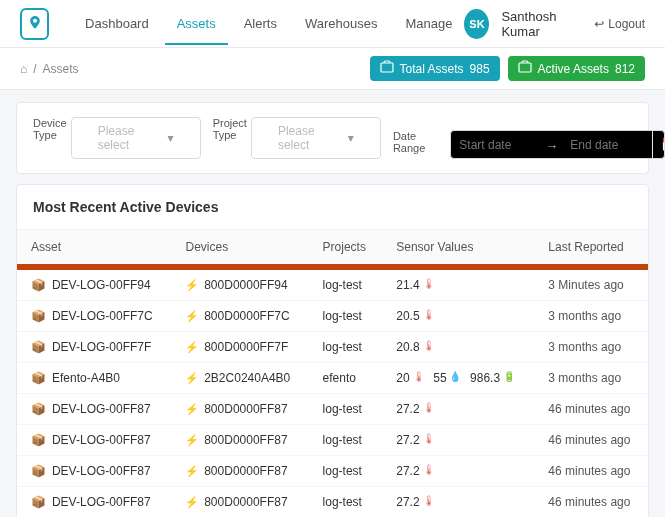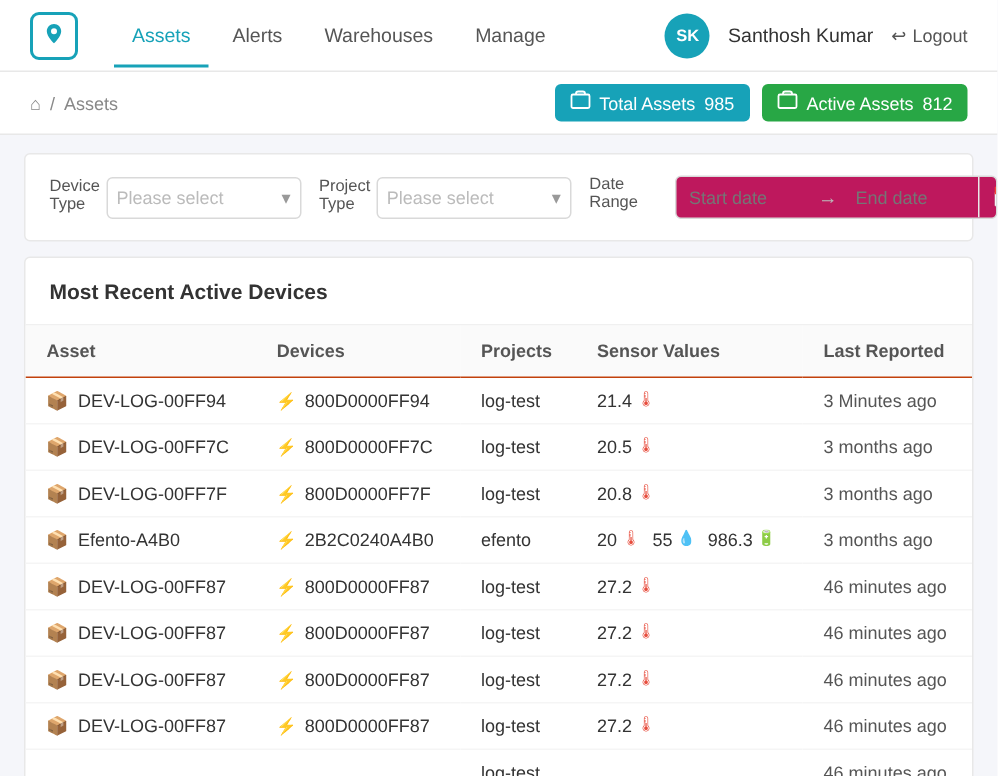--- a/index.html
+++ b/index.html
@@ -70,6 +70,7 @@
     </svg>
   </div>
   <nav class="nav">
+    <a class="nav-item">Dashboard</a>
     <a class="nav-item active">Assets</a>
     <a class="nav-item">Alerts</a>
     <a class="nav-item">Warehouses</a>

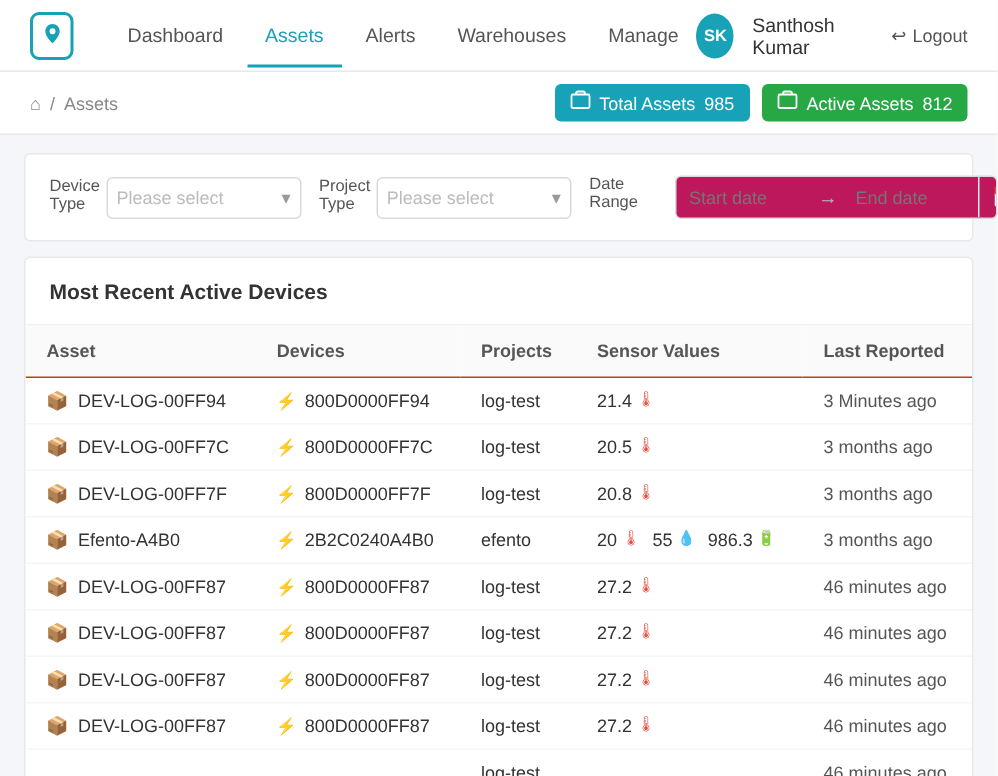--- a/index.html
+++ b/index.html
@@ -30,7 +30,7 @@
     .filter-row { display: flex; align-items: flex-end; gap: 12px; }
     .filter-group { display: flex; flex-direction: row; gap: 4px; }
     .filter-label { font-size: 11px; color: #555; font-weight: 500; }
-    .filter-select { border: 1px solid #d9d9d9; border-radius: 4px; padding: 6px 6px; font-size: 12px; color: #bbb; background: #fff; cursor: pointer; min-width: 130px; display: flex; align-items: center; justify-content: space-between; }
+    .filter-select { border: 1px solid #d9d9d9; border-radius: 4px; padding: 6px 26px; font-size: 12px; color: #bbb; background: #fff; cursor: pointer; min-width: 130px; display: flex; align-items: center; justify-content: space-between; }
     .filter-select .chevron { color: #999; }
     .date-range { display: flex; align-items: center; gap: 0; border: 1px solid #d9d9d9; border-radius: 4px; overflow: hidden; background: #be185d; }
     .date-input { border: none; padding: 6px 8px; font-size: 12px; color: #bbb; outline: none; background: transparent; width: 90px; }

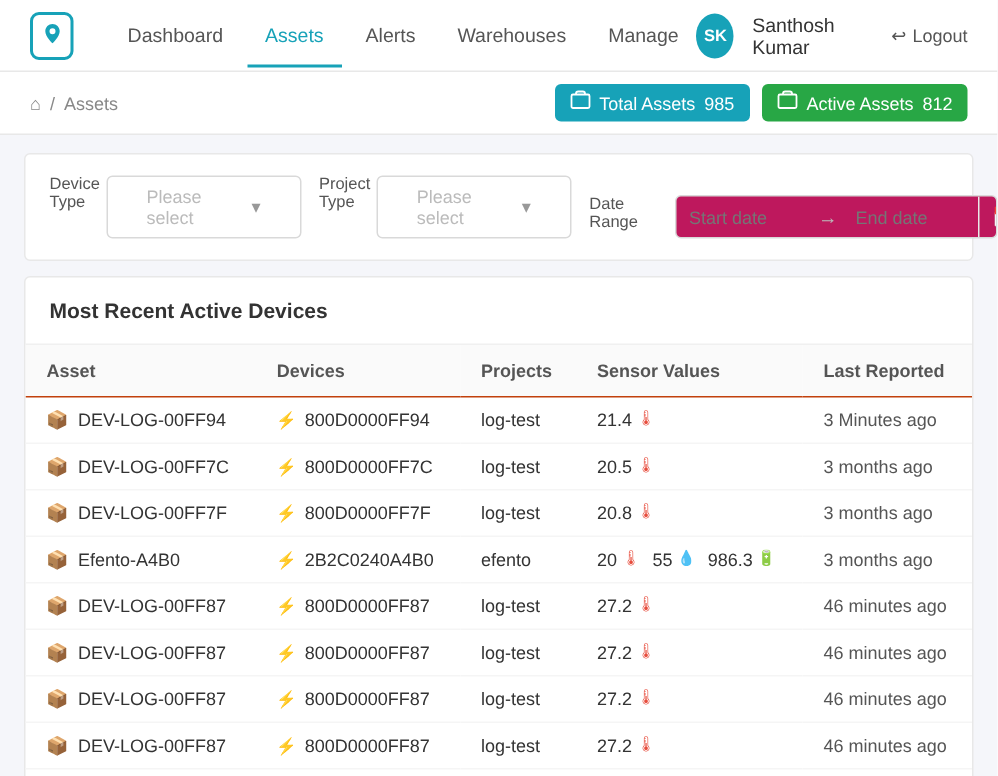--- a/index.html
+++ b/index.html
@@ -32,7 +32,7 @@
     .filter-label { font-size: 11px; color: #555; font-weight: 500; }
     .filter-select { border: 1px solid #d9d9d9; border-radius: 4px; padding: 6px 26px; font-size: 12px; color: #bbb; background: #fff; cursor: pointer; min-width: 130px; display: flex; align-items: center; justify-content: space-between; }
     .filter-select .chevron { color: #999; }
-    .date-range { display: flex; align-items: center; gap: 0; border: 1px solid #d9d9d9; border-radius: 4px; overflow: hidden; background: #be185d; }
+    .date-range { display: flex; align-items: center; gap: 0; border: 1px solid #d9d9d9; border-radius: 4px; overflow: hidden; background: #000000; }
     .date-input { border: none; padding: 6px 8px; font-size: 12px; color: #bbb; outline: none; background: transparent; width: 90px; }
     .date-sep { color: #bbb; padding: 0 4px; }
     .date-icon { padding: 6px 8px; color: #bbb; border-left: 1px solid #e8e8e8; }

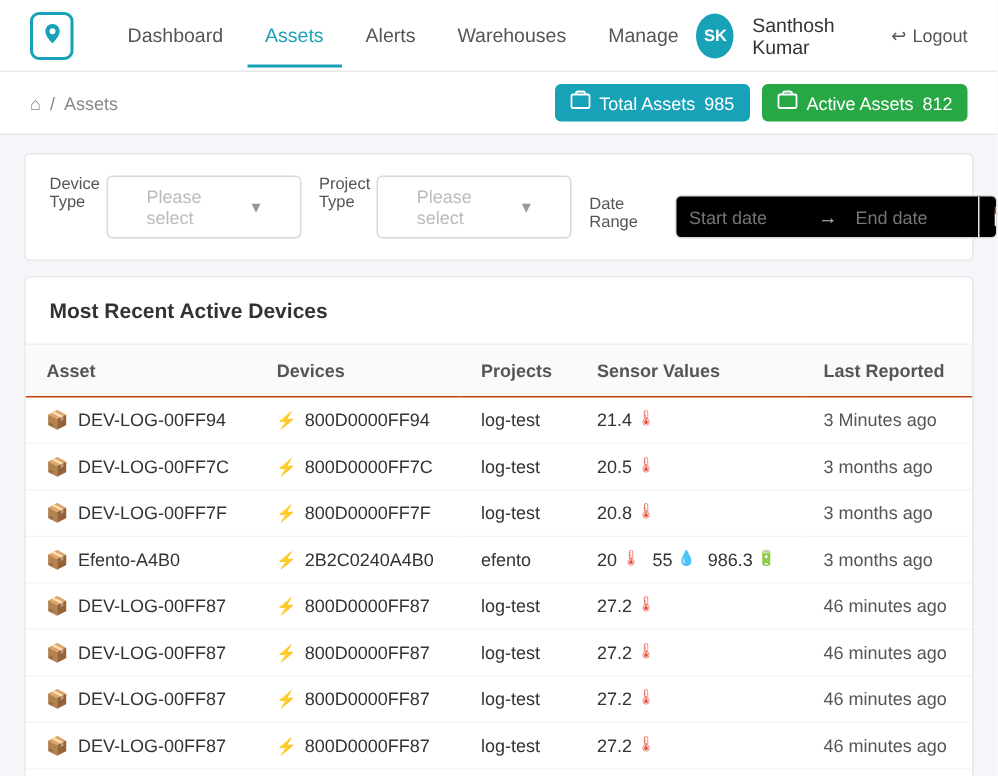--- a/index.html
+++ b/index.html
@@ -45,7 +45,7 @@
     .table-title { padding: 14px 16px; font-size: 14px; font-weight: 600; color: #333; border-bottom: 1px solid #f0f0f0; }
     table { width: 100%; border-collapse: collapse; }
     thead tr { background: #fafafa; }
-    th { padding: 10px 14px; text-align: left; font-size: 12px; font-weight: 700; color: #555; border-bottom: 1px solid #c2410c; white-space: nowrap; }
+    th { padding: 10px 14px; text-align: left; font-size: 12px; font-weight: 400; color: #555; border-bottom: 6px solid #c2410c; white-space: nowrap; }
     td { padding: 8px 14px; font-size: 12px; color: #333; border-bottom: 1px solid #f5f5f5; vertical-align: middle; }
     tr:last-child td { border-bottom: none; }
 

